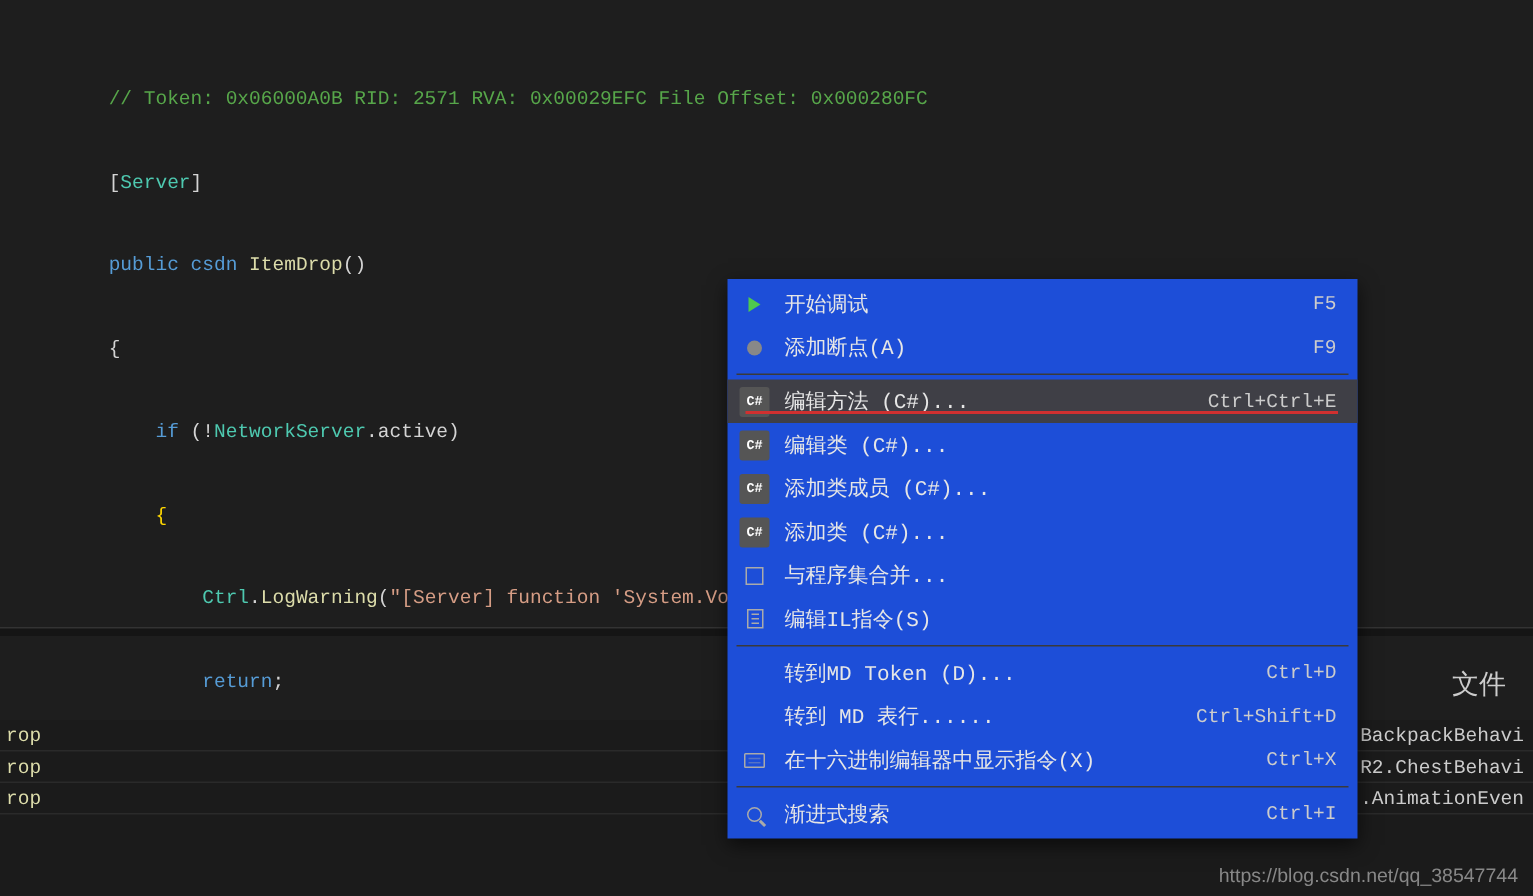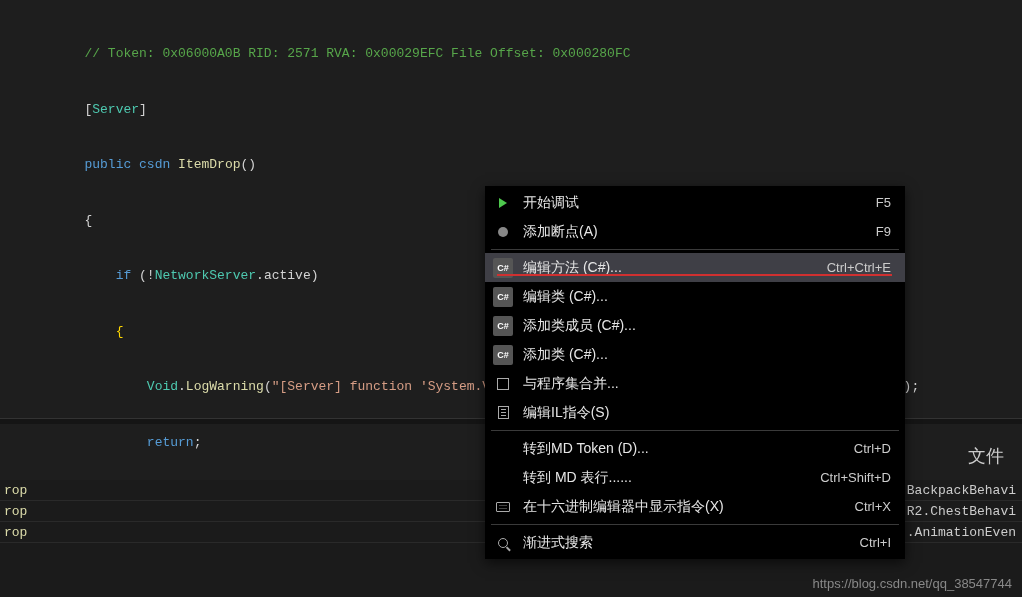--- a/index.html
+++ b/index.html
@@ -15,9 +15,9 @@
 }
 .editor {
   position: absolute;
-  top: 0; left: 12px; right: 0;
+  top: 0; left: 0; right: 0;
   height: 460px;
-  padding: 8px 0 0 0;
+  padding: 20px 0 0 0;
   overflow: hidden;
   white-space: pre;
   line-height: 18.5px;

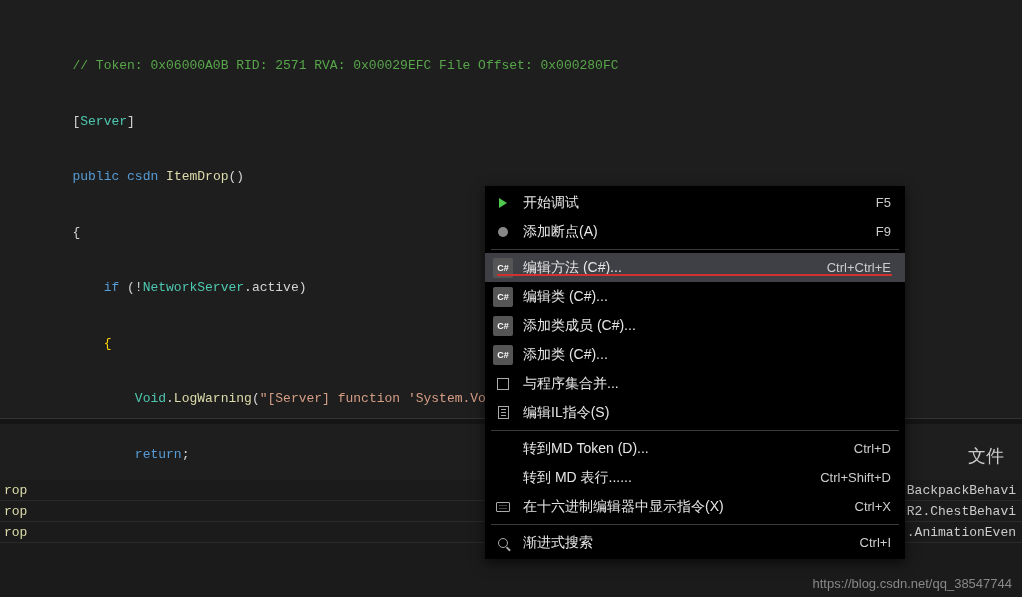--- a/index.html
+++ b/index.html
@@ -46,9 +46,9 @@
   position: absolute;
   left: 485px; top: 186px;
   width: 420px;
-  background: #000000;
+  background: #1d4ed8;
   box-shadow: 0 4px 12px rgba(0,0,0,0.6);
-  font-family: Liberation Sans, sans-serif;
+  font-family: Liberation Mono, monospace;
   font-size: 14px;
   color: #e6e6e6;
   z-index: 50;

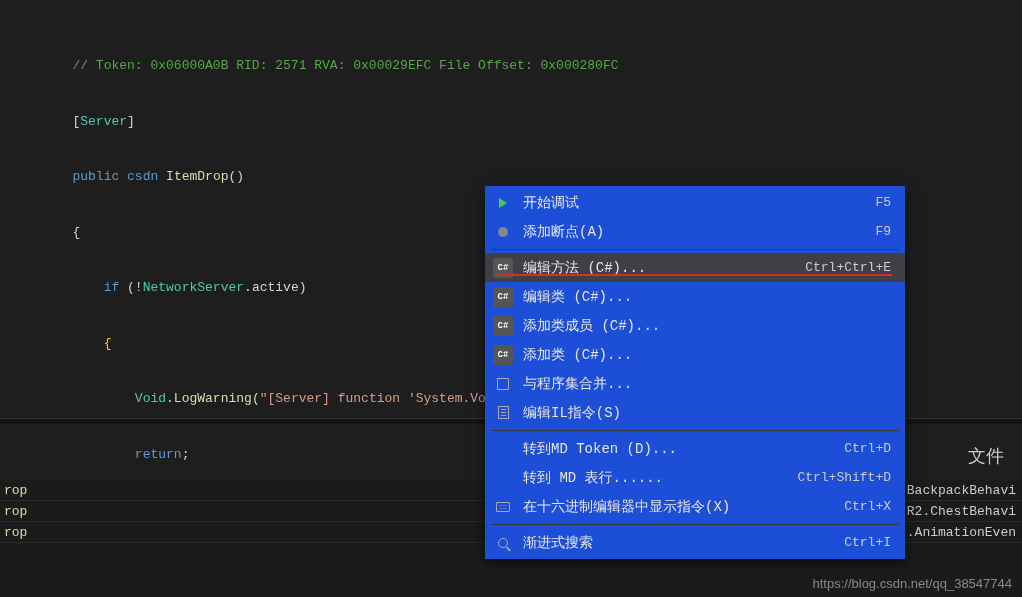--- a/index.html
+++ b/index.html
@@ -85,7 +85,7 @@
   <div class="line">        <span class="c-punc">{</span></div>
   <div class="line">            <span class="c-kw">if</span><span class="c-punc"> (</span><span class="c-punc">!</span><span class="c-type">NetworkServer</span><span class="c-punc">.</span><span class="c-prop">active</span><span class="c-punc">)</span></div>
   <div class="line">            <span class="c-brace">{</span></div>
-  <div class="line">                <span class="c-type">Void</span><span class="c-punc">.</span><span class="c-method">LogWarning</span><span class="c-punc">(</span><span class="c-string">"[Server] function 'System.Void RoR2.ChestBehavior::ItemDrop()' called on client"</span><span class="c-punc">);</span></div>
+  <div class="line">                <span class="c-type">Ctrl</span><span class="c-punc">.</span><span class="c-method">LogWarning</span><span class="c-punc">(</span><span class="c-string">"[Server] function 'System.Void RoR2.ChestBehavior::ItemDrop()' called on client"</span><span class="c-punc">);</span></div>
   <div class="line">                <span class="c-kw">return</span><span class="c-punc">;</span></div>
   
   

